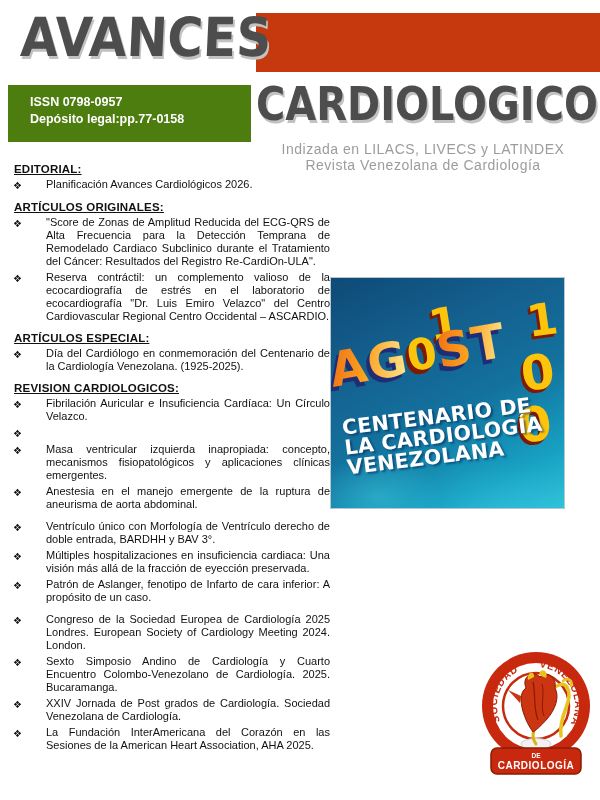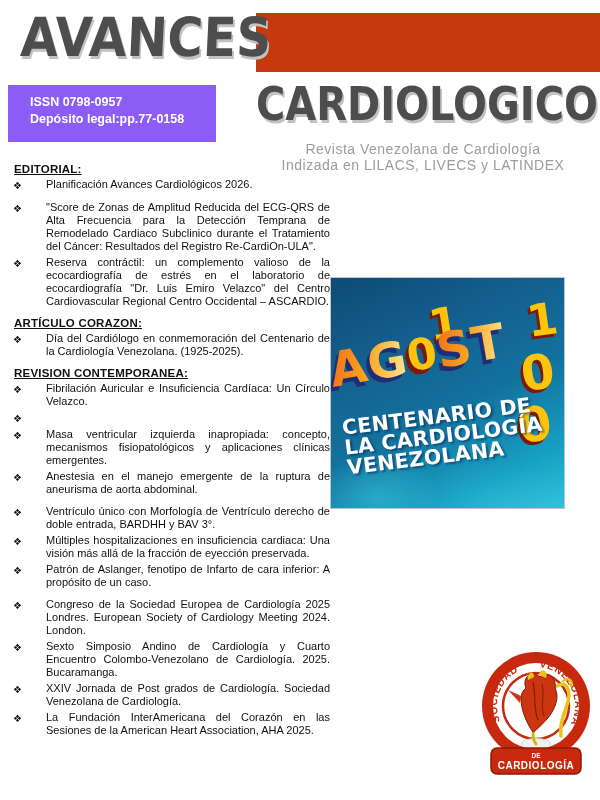--- a/index.html
+++ b/index.html
@@ -11,7 +11,7 @@
   .title-avances{position:absolute;left:22px;top:6px;font-size:54px;font-weight:bold;color:#4d4d4d;
         white-space:nowrap;transform:scaleX(.9) skewX(-3deg);transform-origin:left top;
         text-shadow:2px 3px 0 #c2c2c2;font-family:"DejaVu Sans","Liberation Sans",sans-serif;}
-  .issn-block{position:absolute;left:8px;top:85px;width:208px;height:57px;background:#8b5cf6;
+  .issn-block{position:absolute;left:8px;top:85px;width:243px;height:57px;background:#4d7c0f;
         box-sizing:border-box;padding:9px 0 0 22px;color:#fff;font-weight:bold;font-size:12.5px;line-height:17px;}
   .title-cardio{position:absolute;left:256px;top:76px;font-size:47px;font-weight:bold;color:#4d4d4d;
         white-space:nowrap;transform:scaleX(.85);transform-origin:left top;

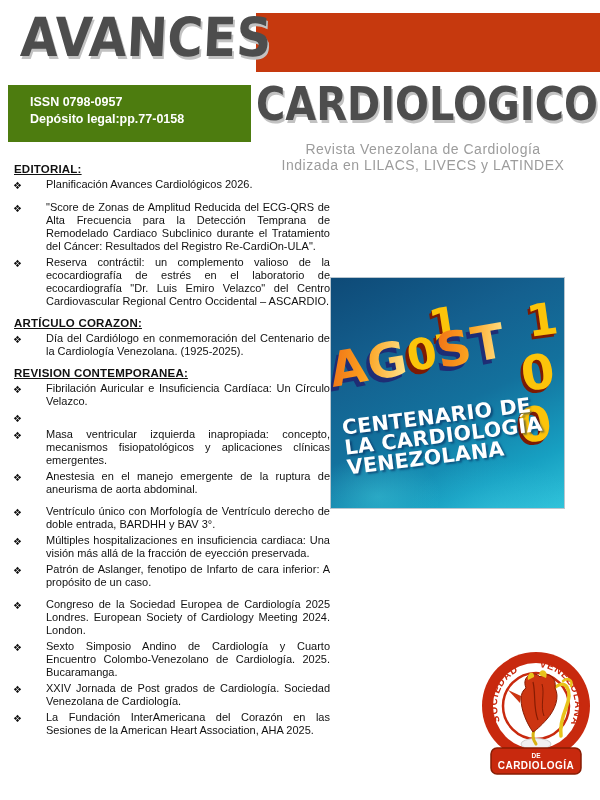--- a/index.html
+++ b/index.html
@@ -78,8 +78,8 @@
   </div>
   <div class="title-cardio">CARDIOLOGICOS</div>
   <div class="subtitle">
+    <div>Indizada en LILACS, LIVECS y LATINDEX</div>
     <div>Revista Venezolana de Cardiología</div>
-    <div>Indizada en LILACS, LIVECS y LATINDEX</div>
   </div>
 
   <div class="toc">

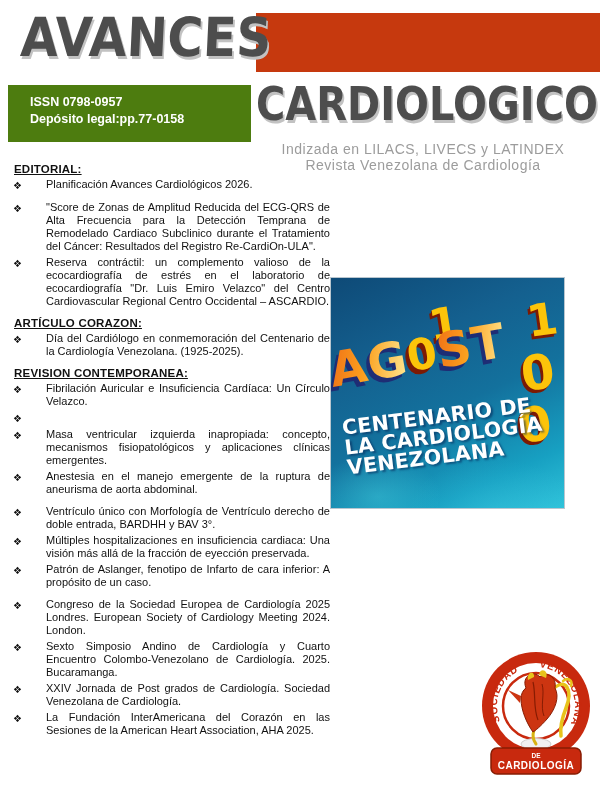--- a/index.html
+++ b/index.html
@@ -93,6 +93,7 @@
     </div>
 
     <div class="sec">
+      <div class="sec-h">ARTÍCULOS ORIGINALES:</div>
       <div class="it">
         <span class="b">❖</span>
         <span class="t">"Score de Zonas de Amplitud Reducida del ECG-QRS de Alta Frecuencia para la Detección Temprana de Remodelado Cardiaco Subclinico durante el Tratamiento del Cáncer: Resultados del Registro Re-CardiOn-ULA".</span>

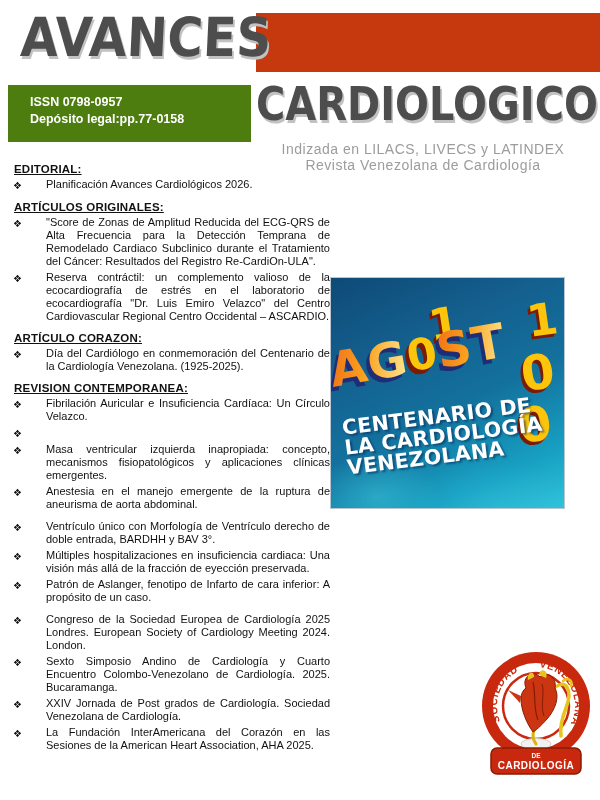--- a/index.html
+++ b/index.html
@@ -105,7 +105,7 @@
     </div>
 
     <div class="sec">
-      <div class="sec-h">ARTÍCULO CORAZON:</div>
+      <div class="sec-h">ARTÍCULOS ESPECIAL:</div>
       <div class="it">
         <span class="b">❖</span>
         <span class="t">Día del Cardiólogo en conmemoración del Centenario de la Cardiología Venezolana.  (1925-2025).</span>

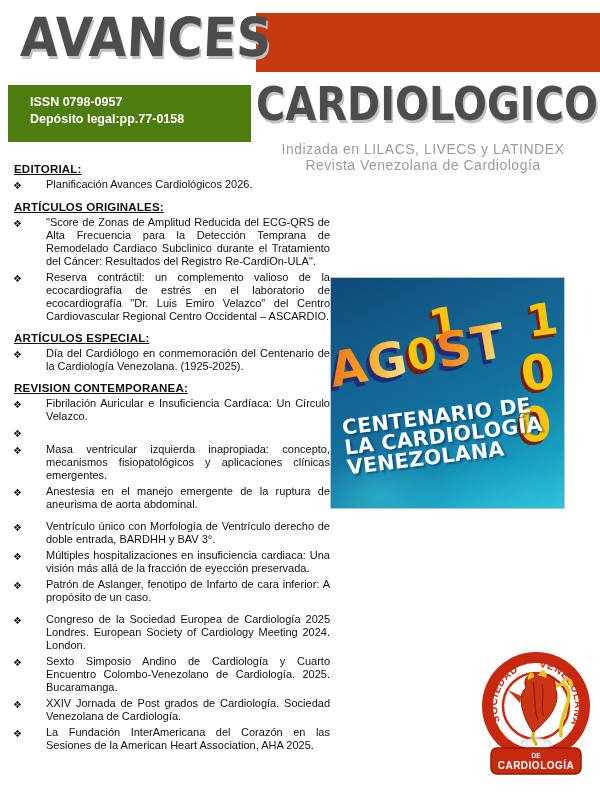--- a/index.html
+++ b/index.html
@@ -113,7 +113,7 @@
     </div>
 
     <div class="sec">
-      <div class="sec-h">REVISION CONTEMPORANEA:</div>
+      <div class="sec-h">REVISION CARDIOLOGICOS:</div>
       <div class="it">
         <span class="b">❖</span>
         <span class="t">Fibrilación Auricular e Insuficiencia Cardíaca: Un Círculo Velazco.</span>

